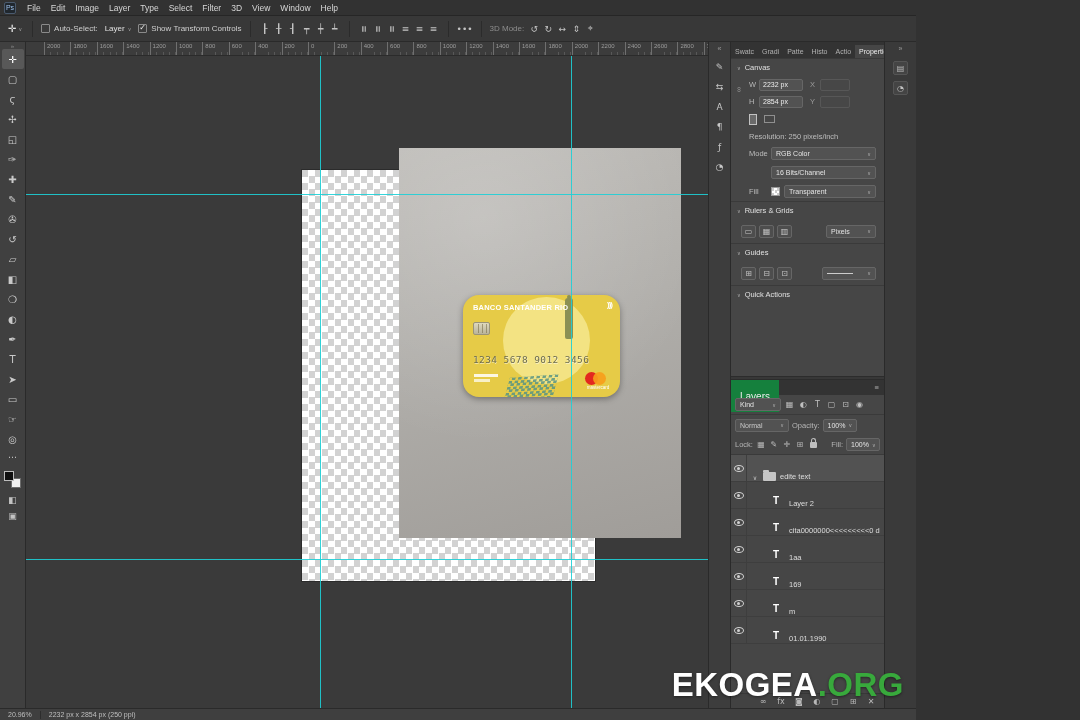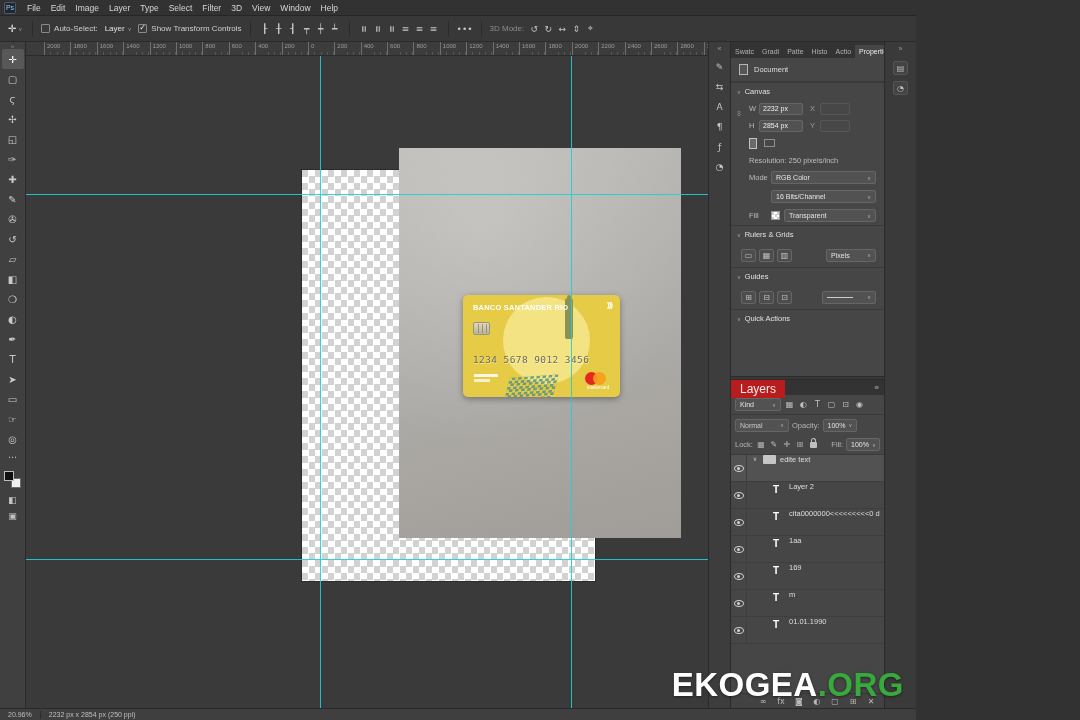--- a/index.html
+++ b/index.html
@@ -432,10 +432,6 @@
         </div>
 
       <div class="props">
-        <div class="prop-doc">
-          <span class="doc-icon"></span>
-          <span>Document</span>
-        </div>
         <div class="sec">
             <span>Canvas</span>
           </div>

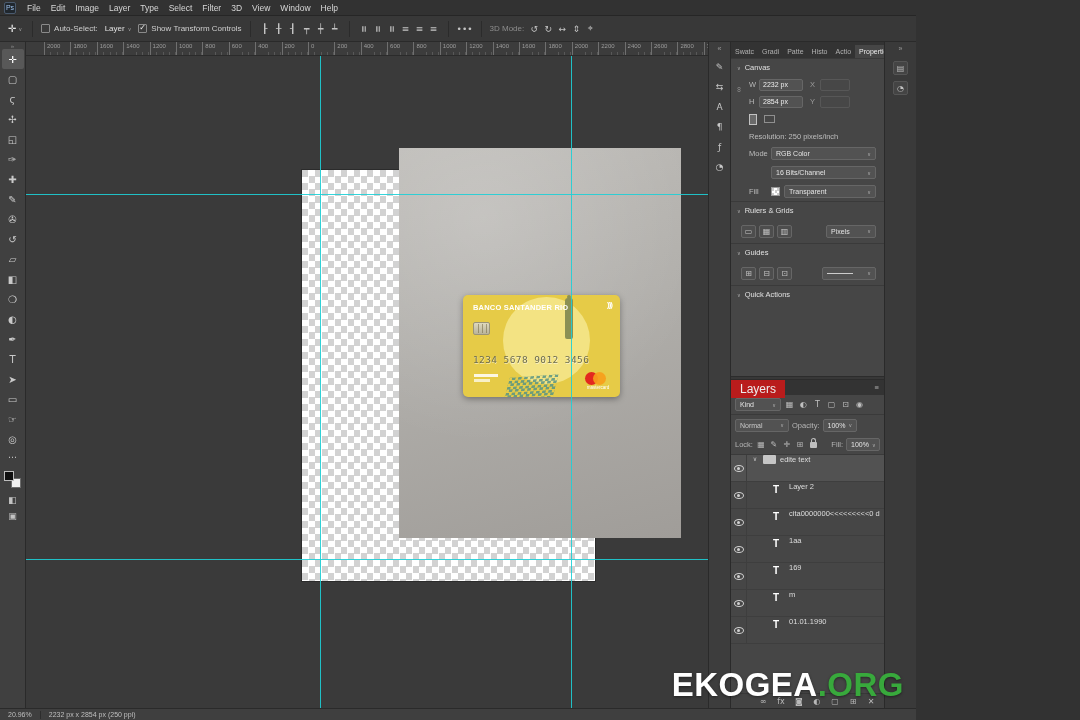--- a/index.html
+++ b/index.html
@@ -74,7 +74,7 @@
   .guide-h{position:absolute;left:0;right:0;height:1px;background:var(--guide,#1ecfd6);opacity:.9}
 
   
-  .card{position:absolute;left:437px;top:239px;width:157px;height:102px;border-radius:5px;
+  .card{position:absolute;left:437px;top:239px;width:157px;height:102px;border-radius:16px;
     background:var(--card_yellow,#e6cb47);box-shadow:0 2px 6px rgba(0,0,0,.35);overflow:hidden}
   .card-circle{position:absolute;left:40px;top:2px;width:87px;height:87px;border-radius:50%;
     background:var(--card_circle,#f3e383)}

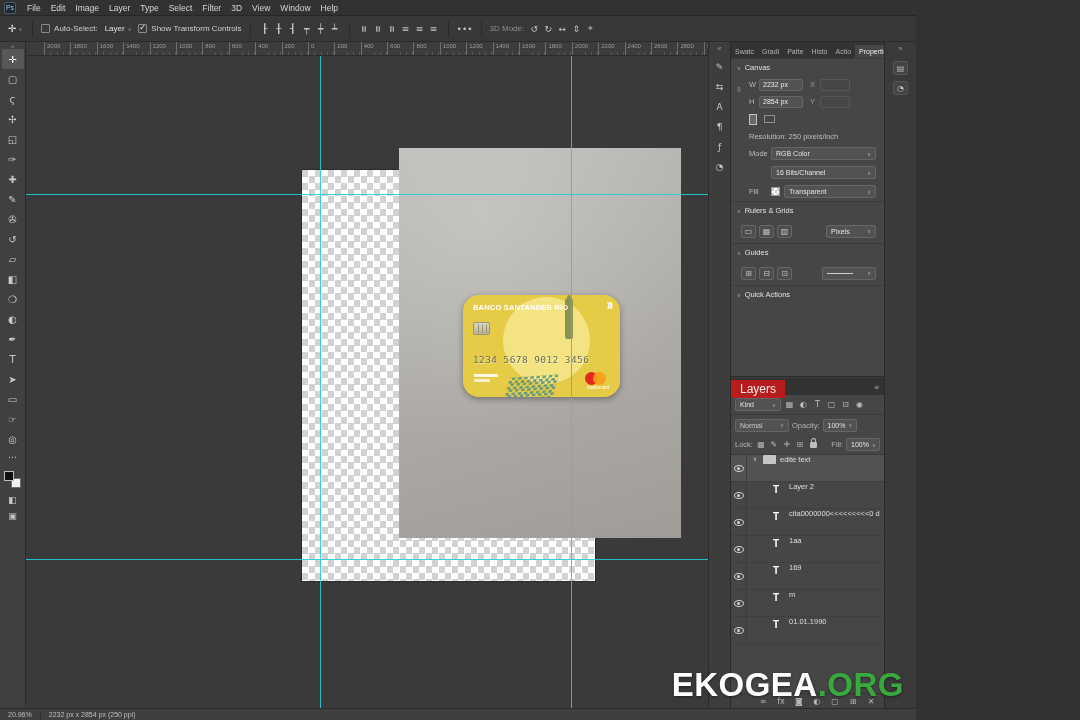--- a/index.html
+++ b/index.html
@@ -151,7 +151,7 @@
   
   .layers{flex:1;display:flex;flex-direction:column;min-height:0}
   .layers-head{height:15px;background:#333;display:flex;align-items:stretch;flex:0 0 15px}
-  .ltab{background:#b91c1c;color:#ececec;padding:9px 9px;font-size:12px;display:flex;align-items:center}
+  .ltab{background:#15803d;color:#ececec;padding:16px 9px;font-size:10px;display:flex;align-items:center}
   .lmenu{margin-left:auto;color:#aaa;padding:0 5px;display:flex;align-items:center}
   .lfilter{display:flex;align-items:center;gap:3px;height:20px;padding:0 4px;border-bottom:1px solid #3a3a3a}
   .sel.kind{flex:0 0 46px}

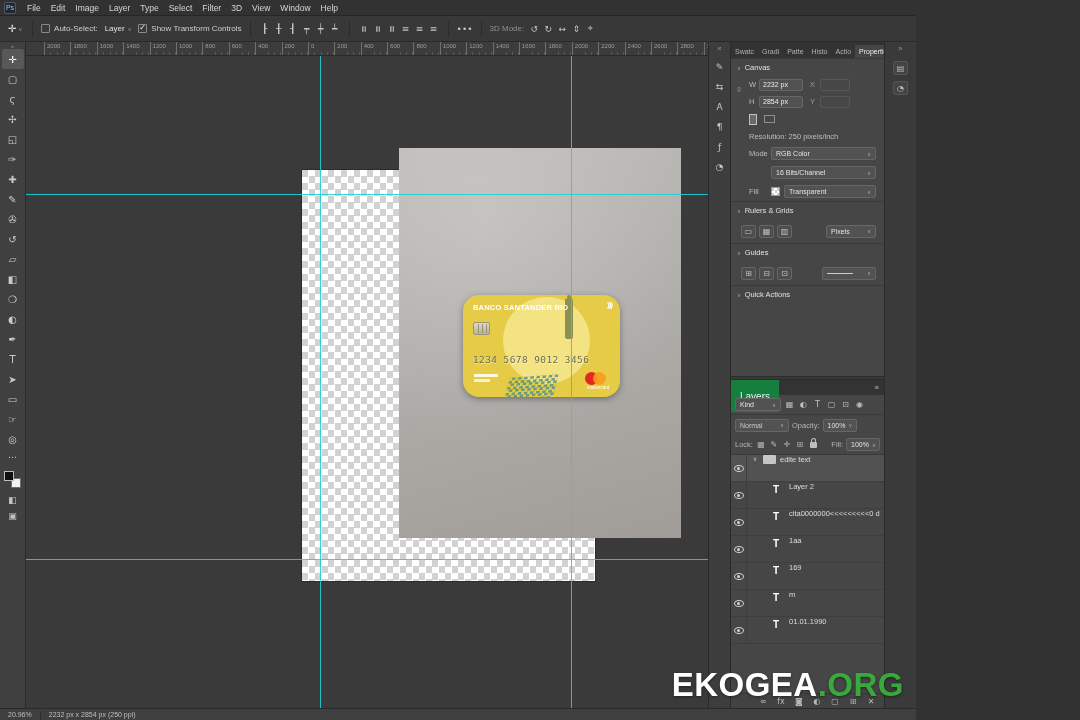--- a/index.html
+++ b/index.html
@@ -168,7 +168,7 @@
   .padlock::before{content:"";position:absolute;top:-4px;left:1px;width:3px;height:4px;
     border:1px solid #bfbfbf;border-bottom:none;border-radius:3px 3px 0 0}
   .llist{flex:1;overflow:hidden}
-  .lrow{display:flex;align-items:flex-start;height:27px;border-bottom:1px solid #3e3e3e;gap:4px}
+  .lrow{display:flex;align-items:flex-end;height:27px;border-bottom:1px solid #3e3e3e;gap:4px}
   .lrow.selected{background:#525252}
   .leye{width:16px;align-self:stretch;border-right:1px solid #3e3e3e;display:flex;
     align-items:center;justify-content:center;flex:0 0 16px}

